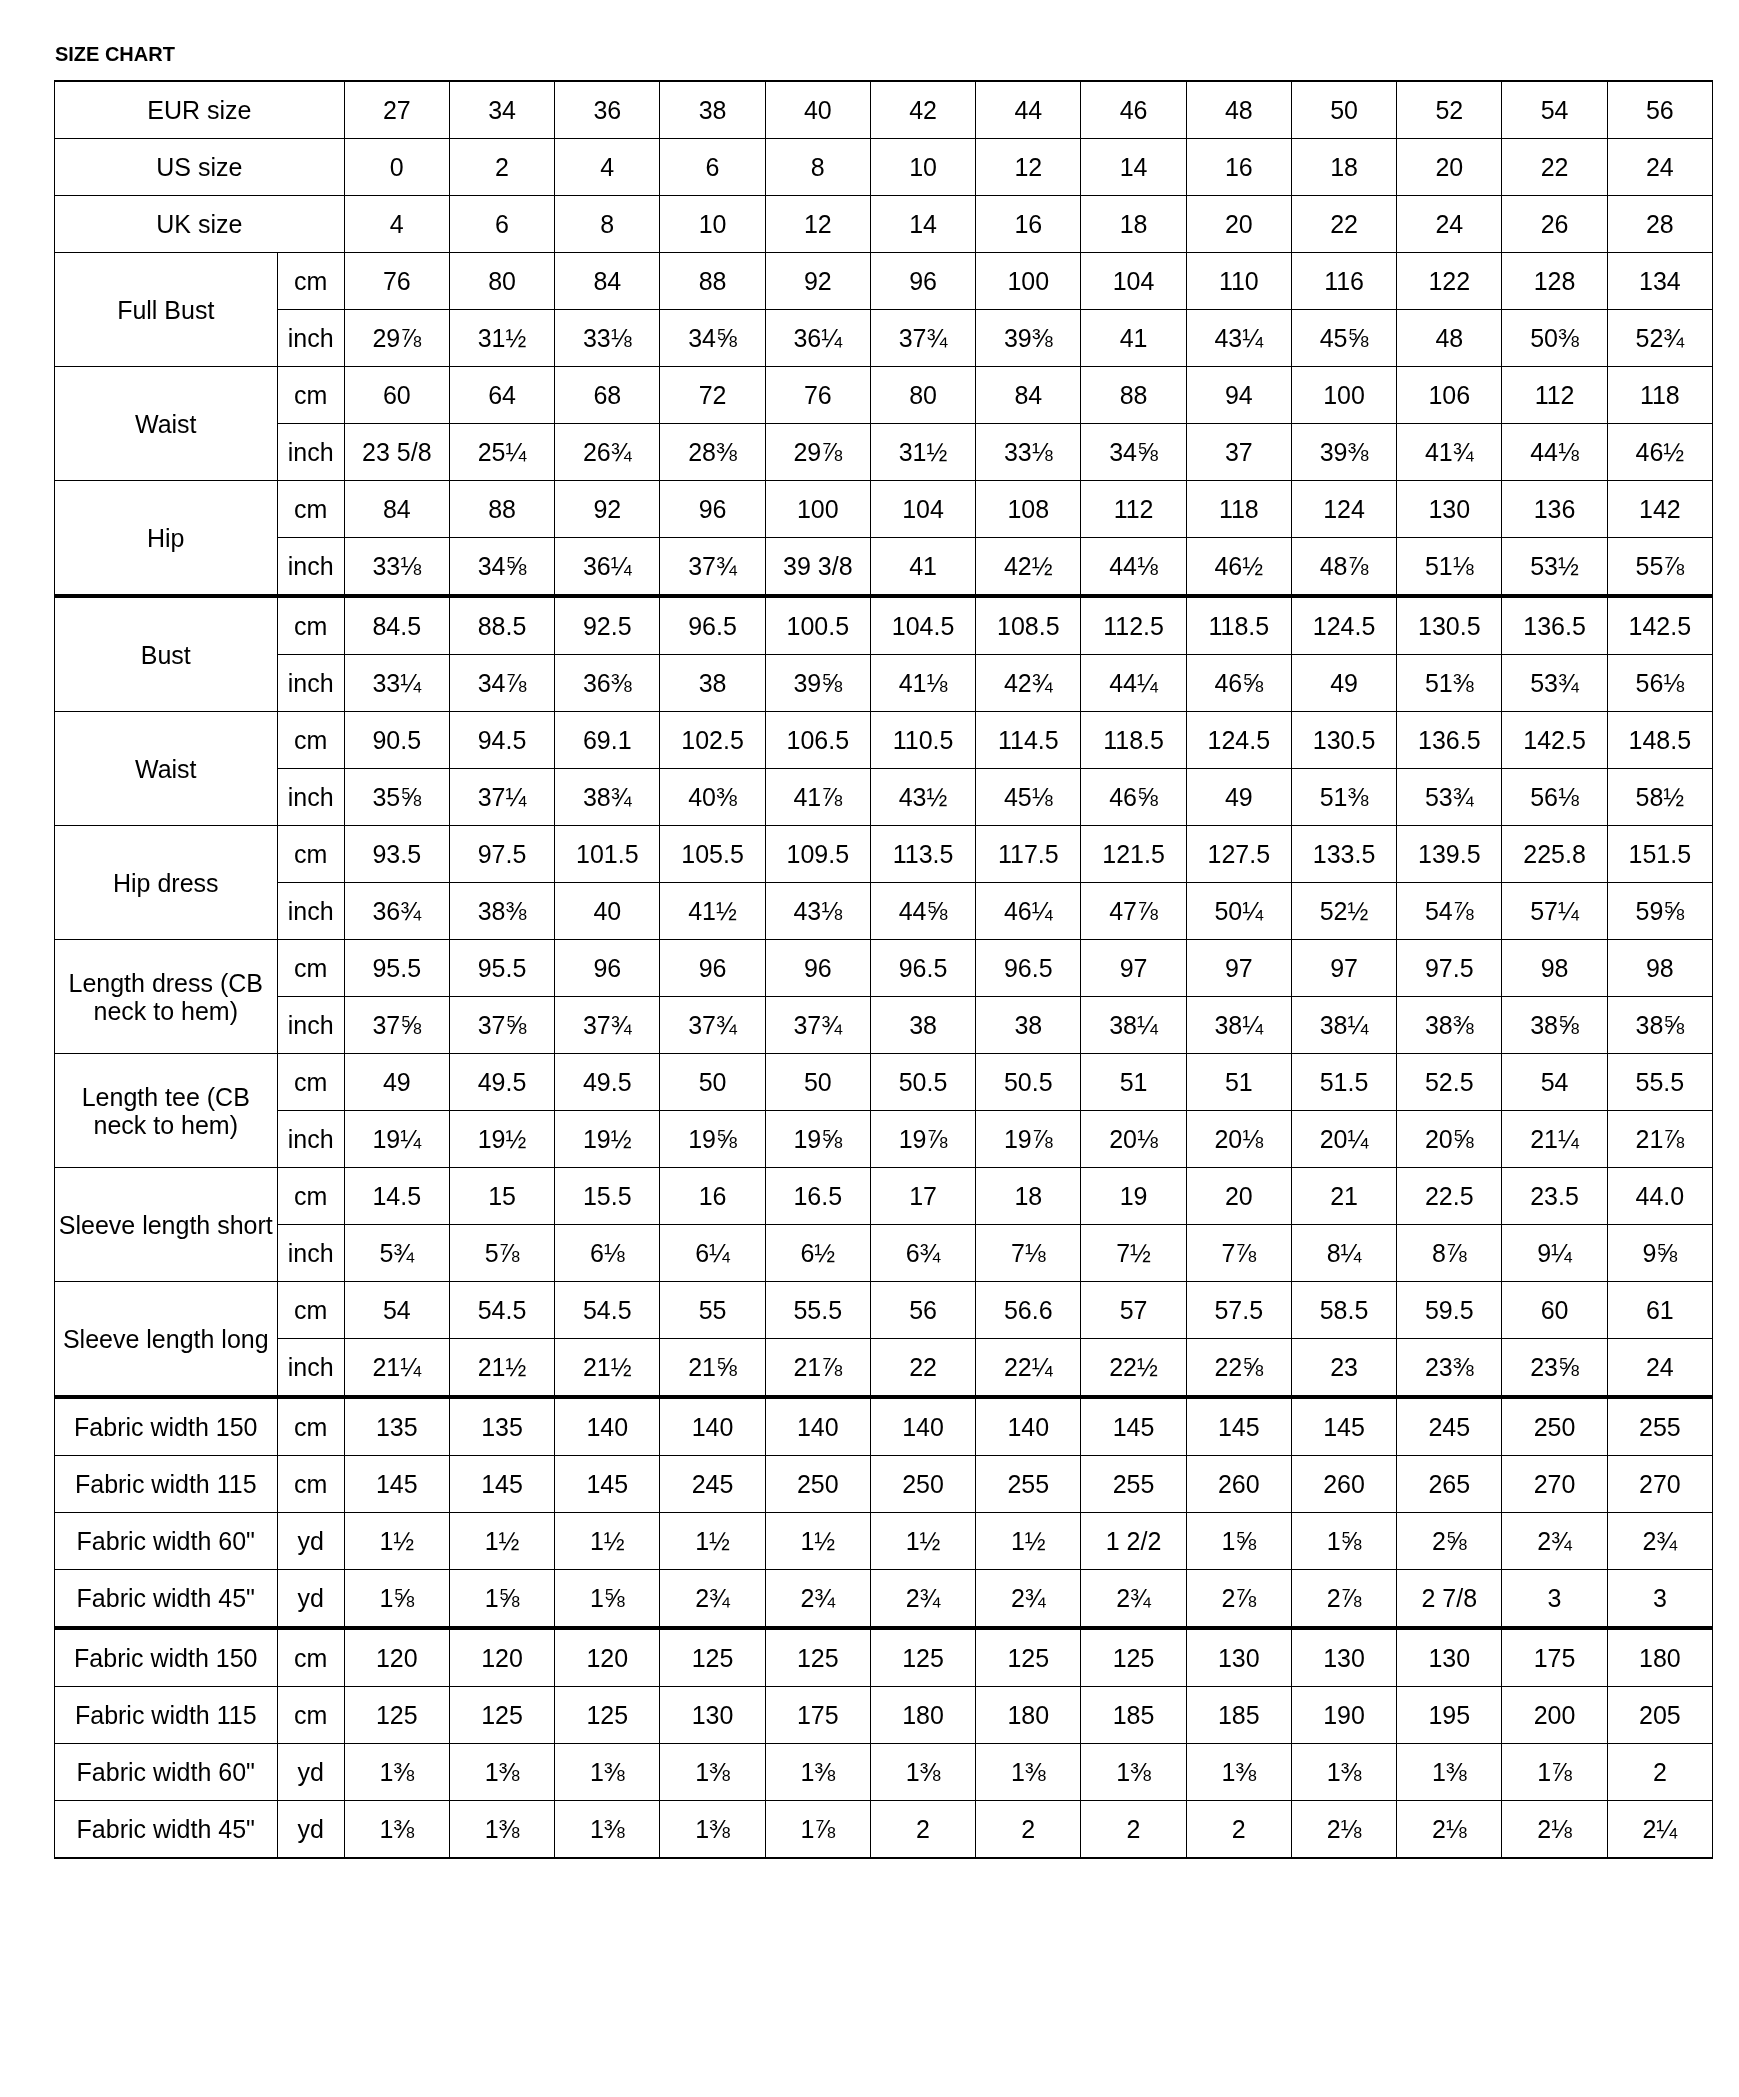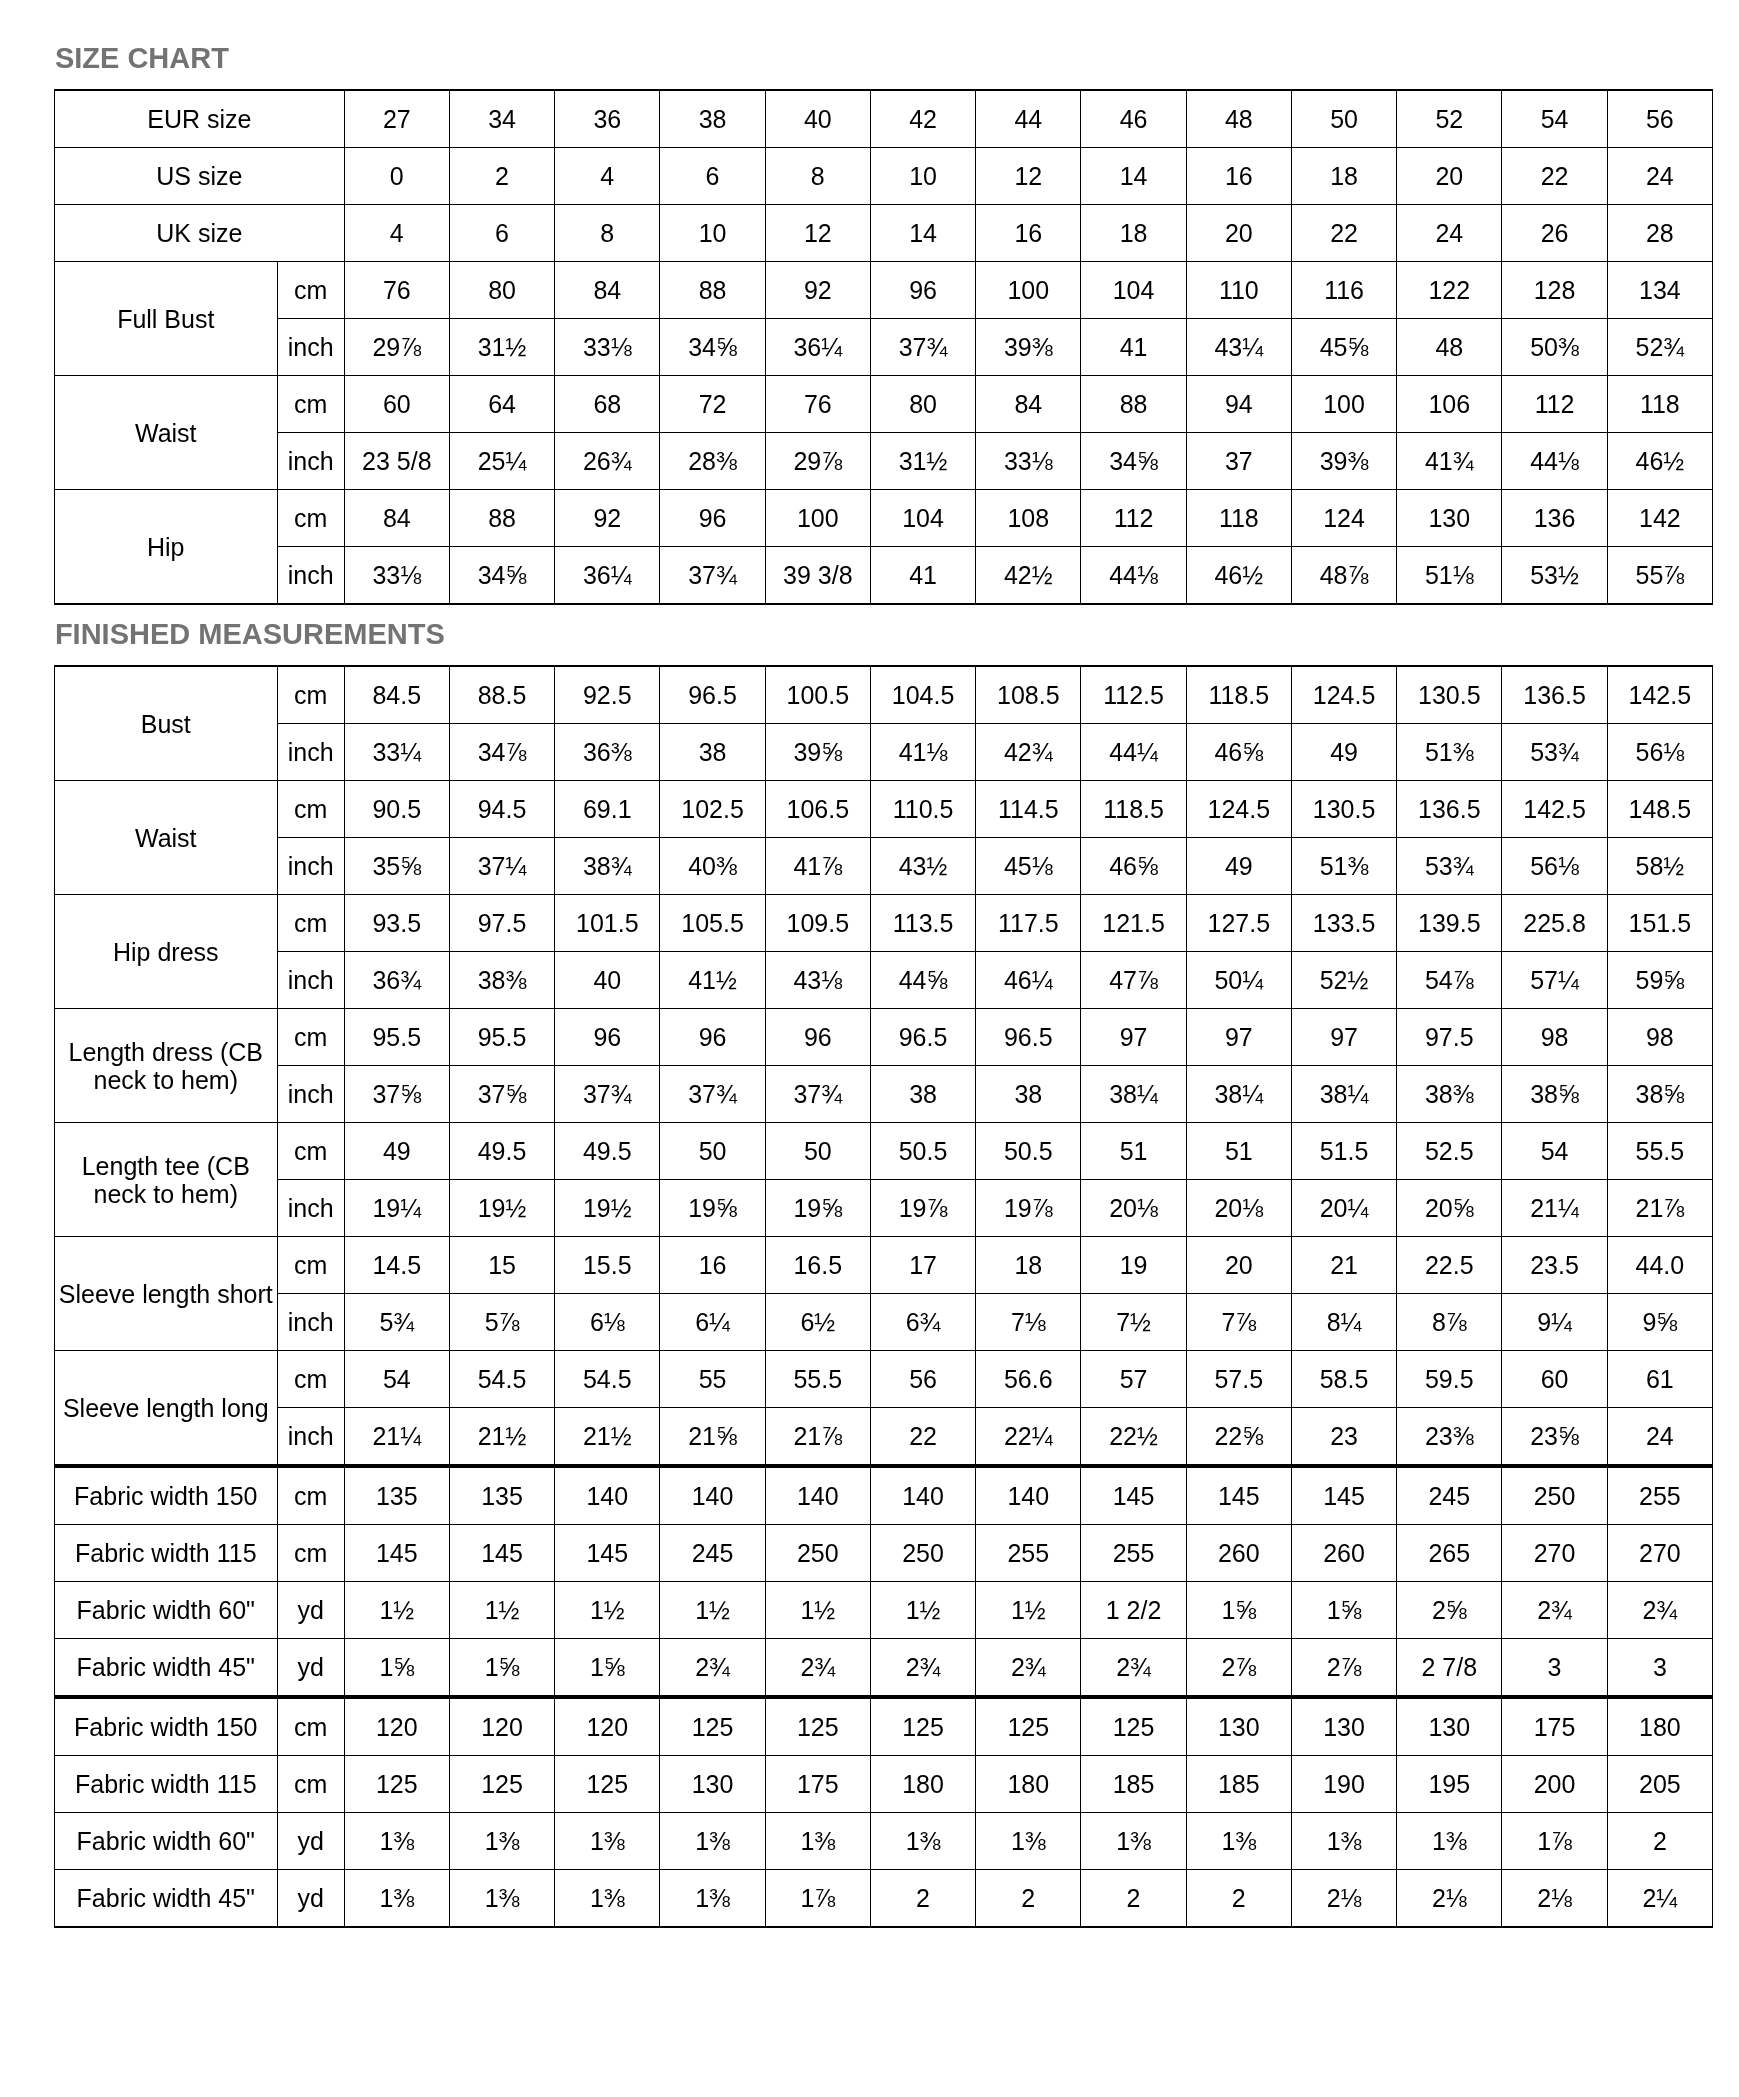--- a/index.html
+++ b/index.html
@@ -17,12 +17,12 @@
     background: #ffffff;
   }
   .section-title {
-    font-size: 29px;
+    font-size: 20px;
     font-weight: 700;
     line-height: 1.0;
     letter-spacing: 0px;
     margin: 0 0 16px 0.9px;
-    color: #737373;
+    color: #000000;
     font-family: "Liberation Sans", sans-serif;
   }
   .section-title.spaced {

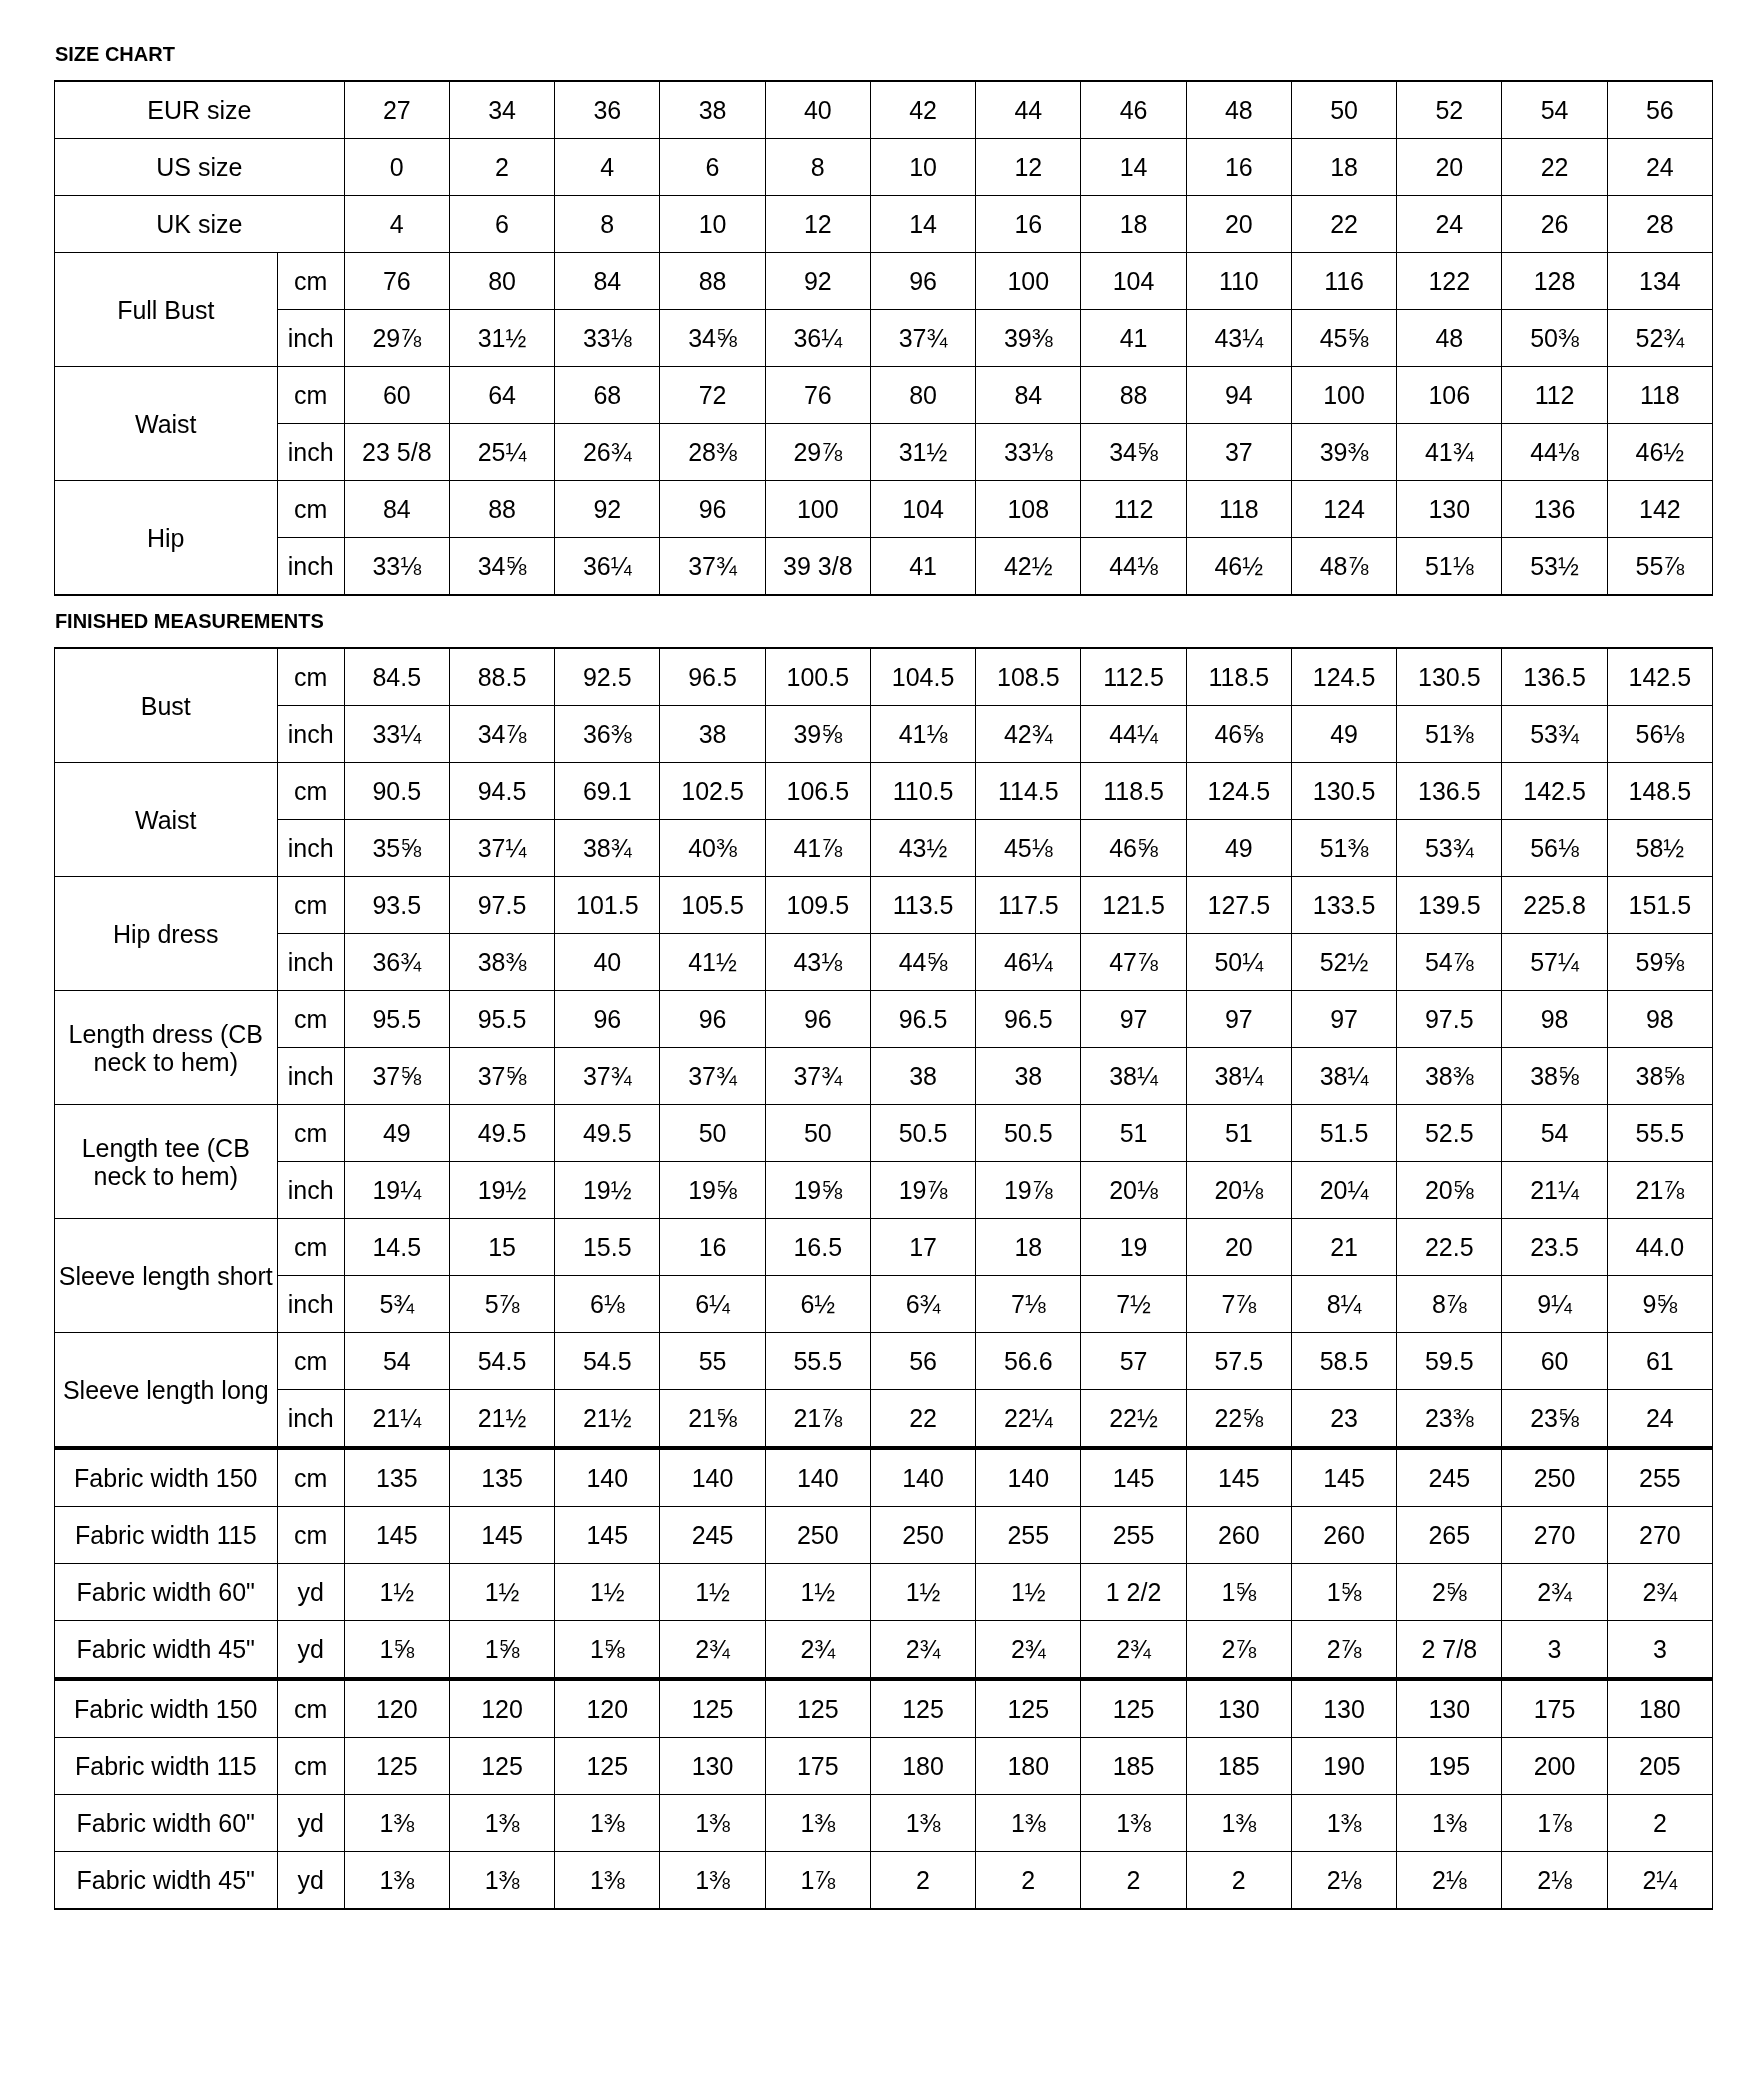--- a/index.html
+++ b/index.html
@@ -232,7 +232,6 @@
       </tbody>
   </table>
 
-  <h2 class="section-title spaced">FINISHED MEASUREMENTS</h2>
   <table class="chart">
     <colgroup>
       <col class="c-label">

